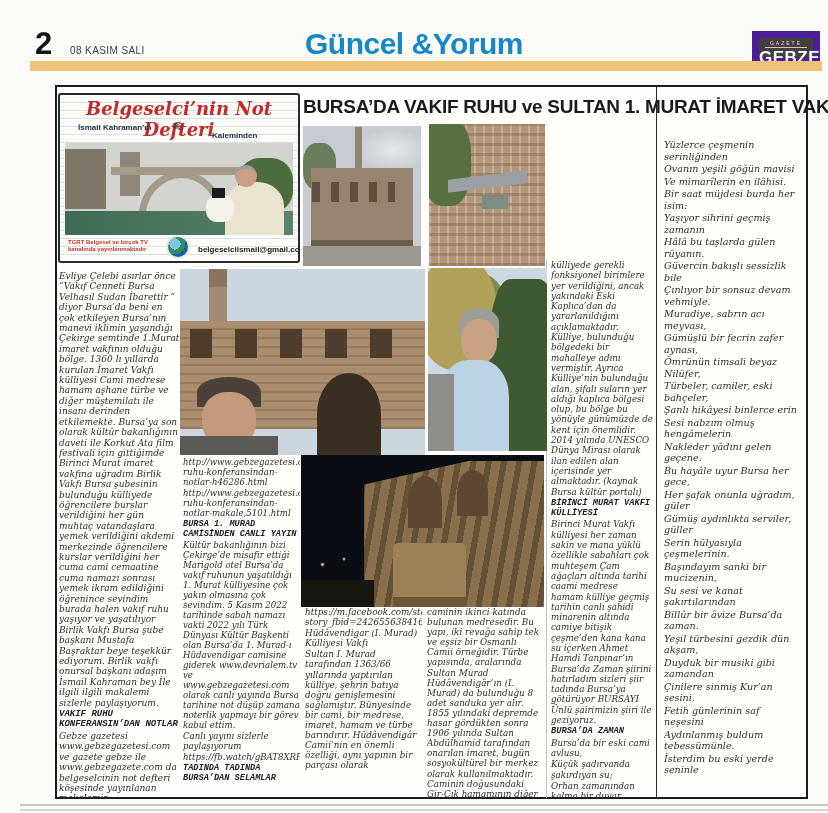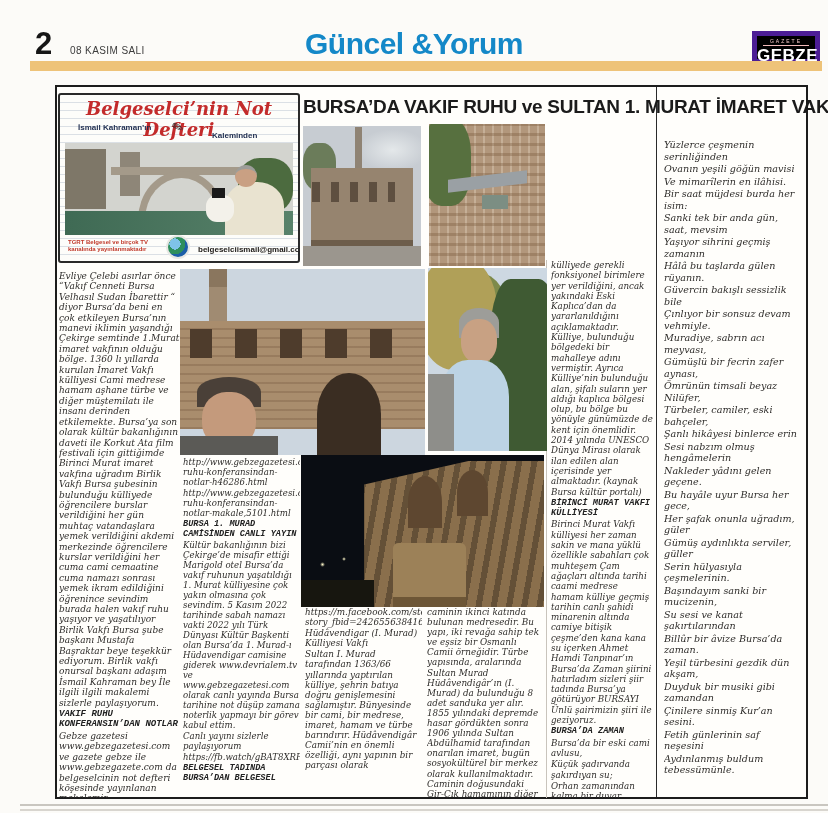--- a/index.html
+++ b/index.html
@@ -11,8 +11,8 @@
   .date-label{left:70px;top:45px;font-size:10px;letter-spacing:.4px;color:#3c3c3c;}
   .section-title{left:0;top:27px;width:828px;text-align:center;
        font-size:30px;font-weight:bold;color:#1488c8;letter-spacing:-.5px;}
-  .gebze-logo{left:752px;top:31px;width:68px;height:33px;background:#000000;
-       border:5px solid #4c1d95;box-sizing:border-box;text-align:center;}
+  .gebze-logo{left:752px;top:31px;width:68px;height:33px;background:#404040;
+       border:7px solid #4c1d95;box-sizing:border-box;text-align:center;}
   .gebze-logo .top{display:block;font-size:5px;color:#f6c9c9;letter-spacing:2px;
        border-bottom:1px solid #f0b9b9;margin:2px 6px 0;padding-bottom:1px;}
   .gebze-logo .main{display:block;font-size:17px;font-weight:900;color:#ffffff;

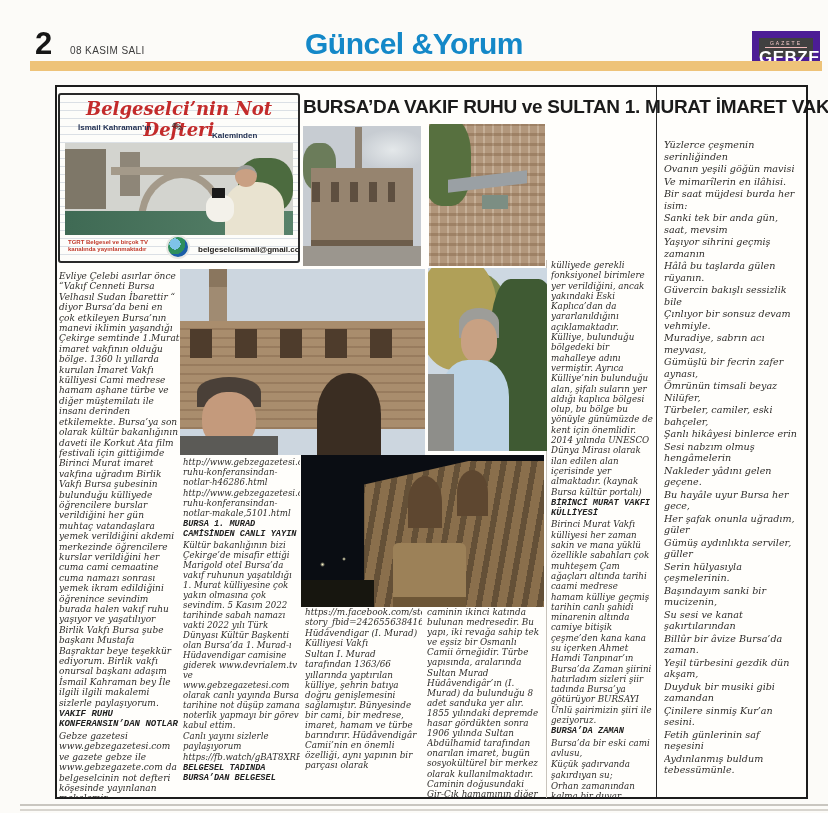--- a/index.html
+++ b/index.html
@@ -246,7 +246,6 @@
     <p class="body">Ovanın yeşili göğün mavisi</p>
     <p class="body">Ve mimarîlerin en ilâhisi.</p>
     <p class="body">Bir saat müjdesi burda her isim:</p>
-    <p class="body">Sanki tek bir anda gün, saat, mevsim</p>
     <p class="body">Yaşıyor sihrini geçmiş zamanın</p>
     <p class="body">Hâlâ bu taşlarda gülen rüyanın.</p>
     <p class="body">Güvercin bakışlı sessizlik bile</p>

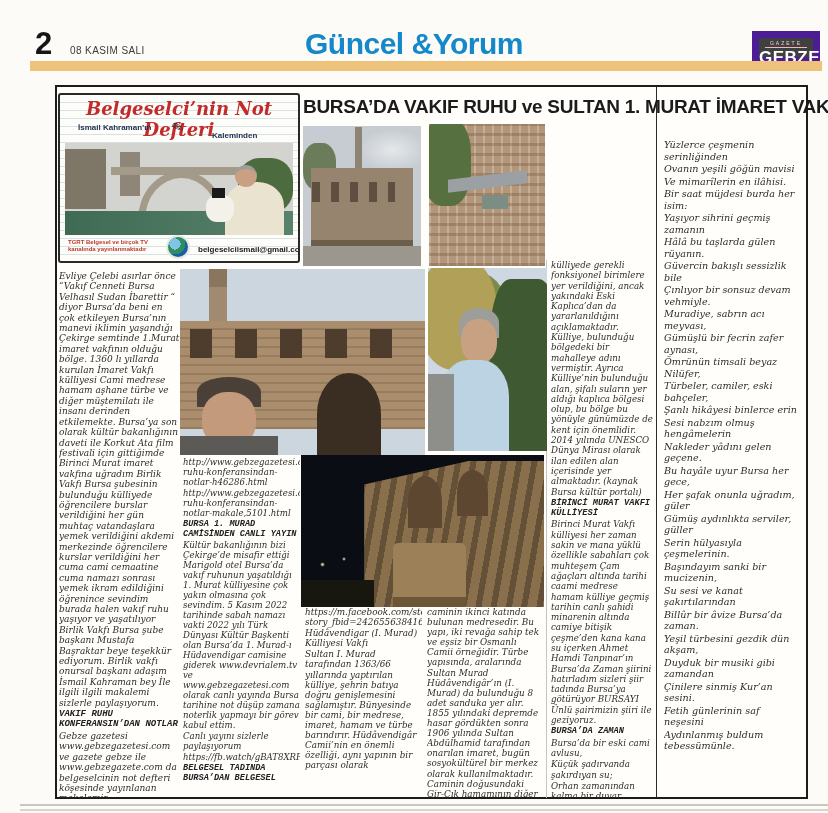--- a/index.html
+++ b/index.html
@@ -269,6 +269,7 @@
     <p class="body">Çinilere sinmiş Kur’an sesini.</p>
     <p class="body">Fetih günlerinin saf neşesini</p>
     <p class="body">Aydınlanmış buldum tebessümünle.</p>
+    <p class="body">İsterdim bu eski yerde seninle</p>
   </div>
 
 </body></html>

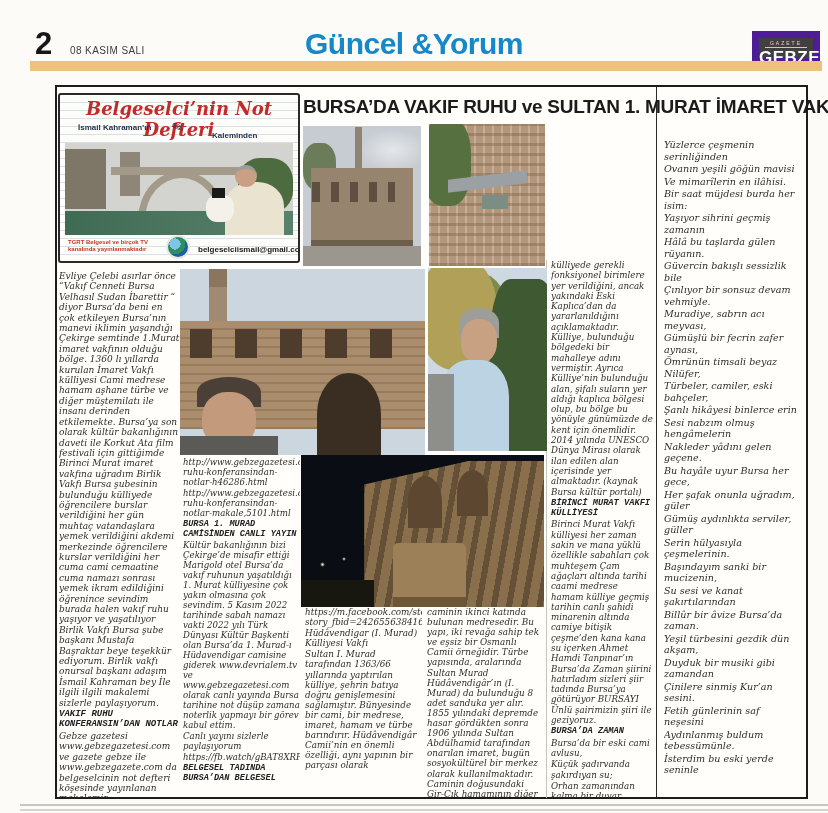--- a/index.html
+++ b/index.html
@@ -222,7 +222,7 @@
     <p class="body">Kültür bakanlığının bizi  Çekirge’de misafir ettiği  Marigold otel   Bursa’da vakıf ruhunun yaşatıldığı 1. Murat külliyesine çok yakın olmasına çok sevindim. 5 Kasım 2022 tarihinde sabah namazı vakti  2022 yılı Türk Dünyası Kültür Başkenti olan Bursa’da 1. Murad-ı Hüdavendigar  camisine giderek www.devrialem.tv ve www.gebzegazetesi.com olarak  canlı yayında Bursa tarihine not düşüp zamana noterlik yapmayı bir görev kabul ettim.</p>
     <p class="body">Canlı yayını sizlerle paylaşıyorum</p>
     <p class="body">https://fb.watch/gBAT8XRPCn/</p>
-    <p class="heading">BELGESEL TADINDA BURSA’DAN BELGESEL</p>
+    <p class="heading">TADINDA TADINDA BURSA’DAN SELAMLAR</p>
   </div>
 <div class="abs col col3">
     <p class="body">https://m.facebook.com/story.php?story_fbid=2426556384165621&amp;id=100004339481610&amp;mibextid=ziJpKh</p>

